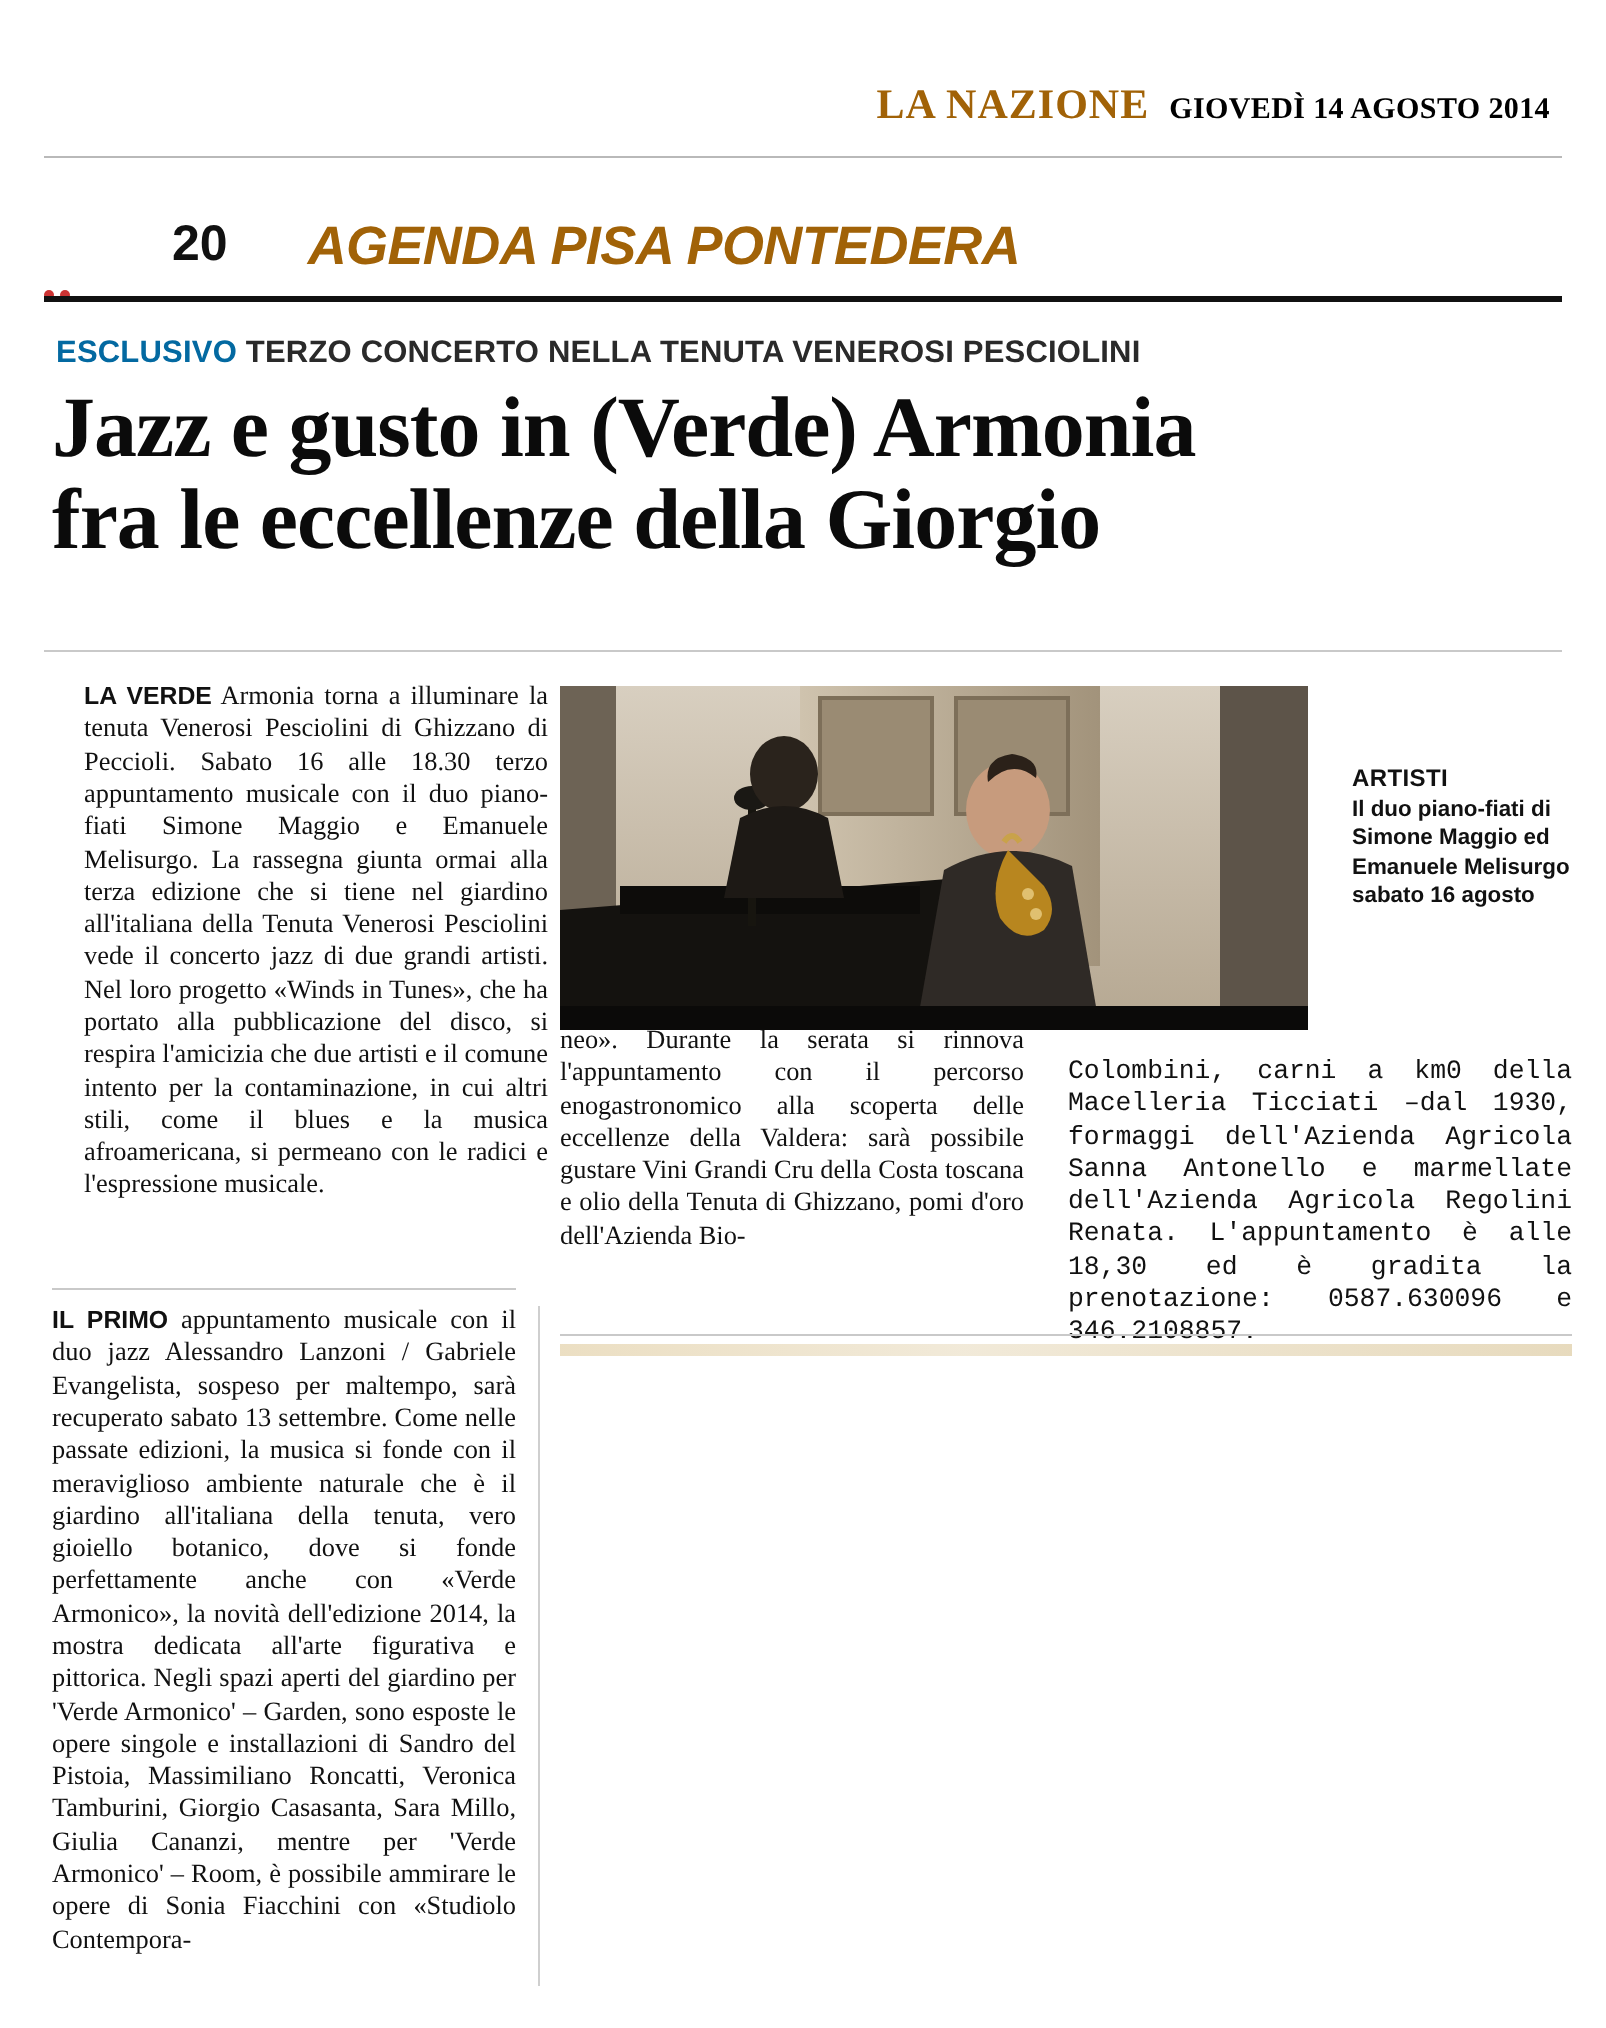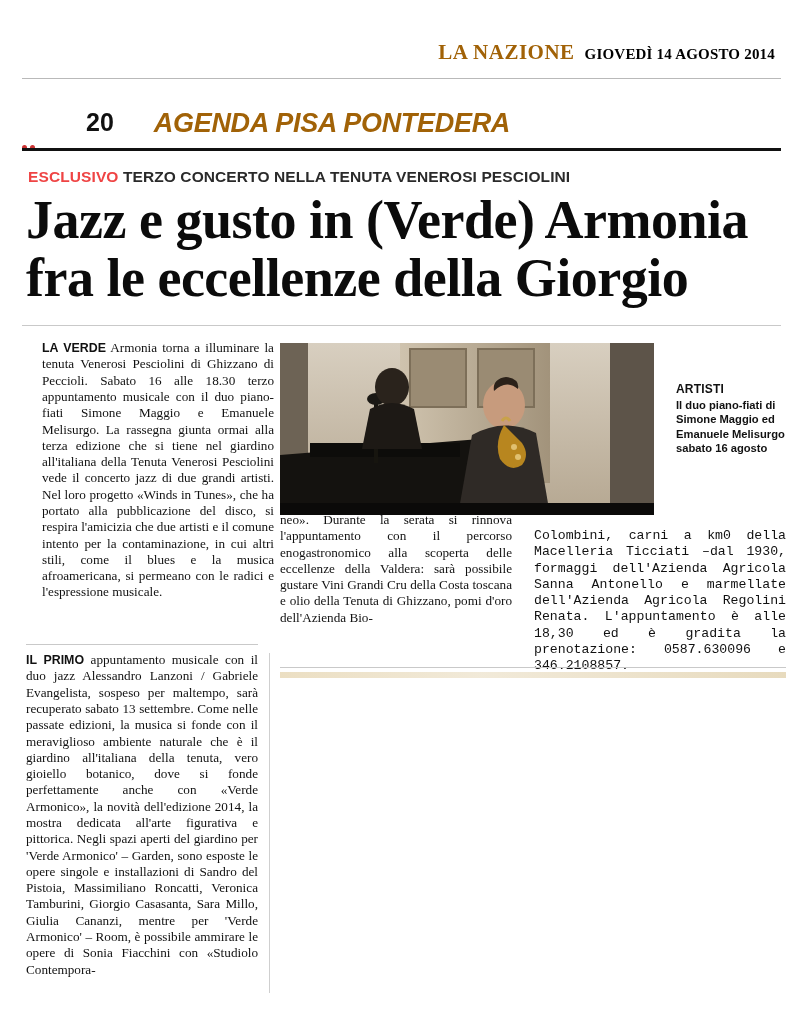--- a/index.html
+++ b/index.html
@@ -117,7 +117,7 @@
     color: #2a2a2a;
   }
   .kicker .excl {
-    color: #ef4444;
+    color: #0369a1;
   }
 
   

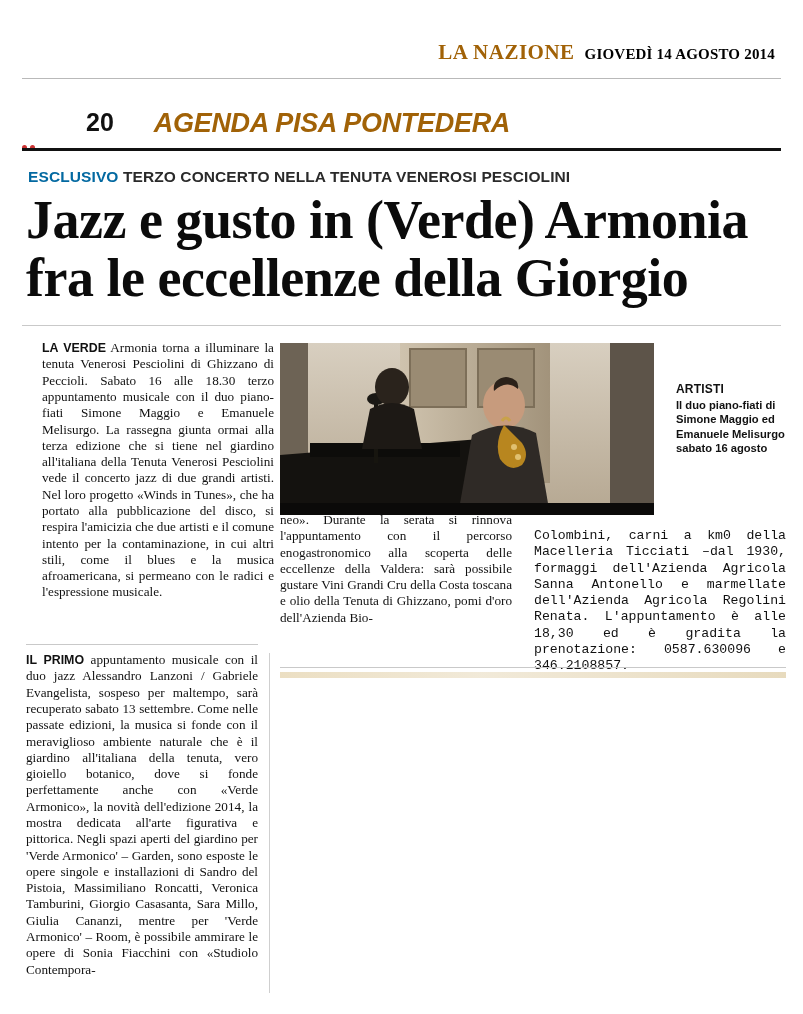--- a/index.html
+++ b/index.html
@@ -128,7 +128,7 @@
     right: 26px;
     font-family: "Liberation Serif", serif;
     font-weight: bold;
-    font-size: 54px;
+    font-size: 43px;
     line-height: 1.07;
     letter-spacing: -0.5px;
     color: #0b0b0b;

